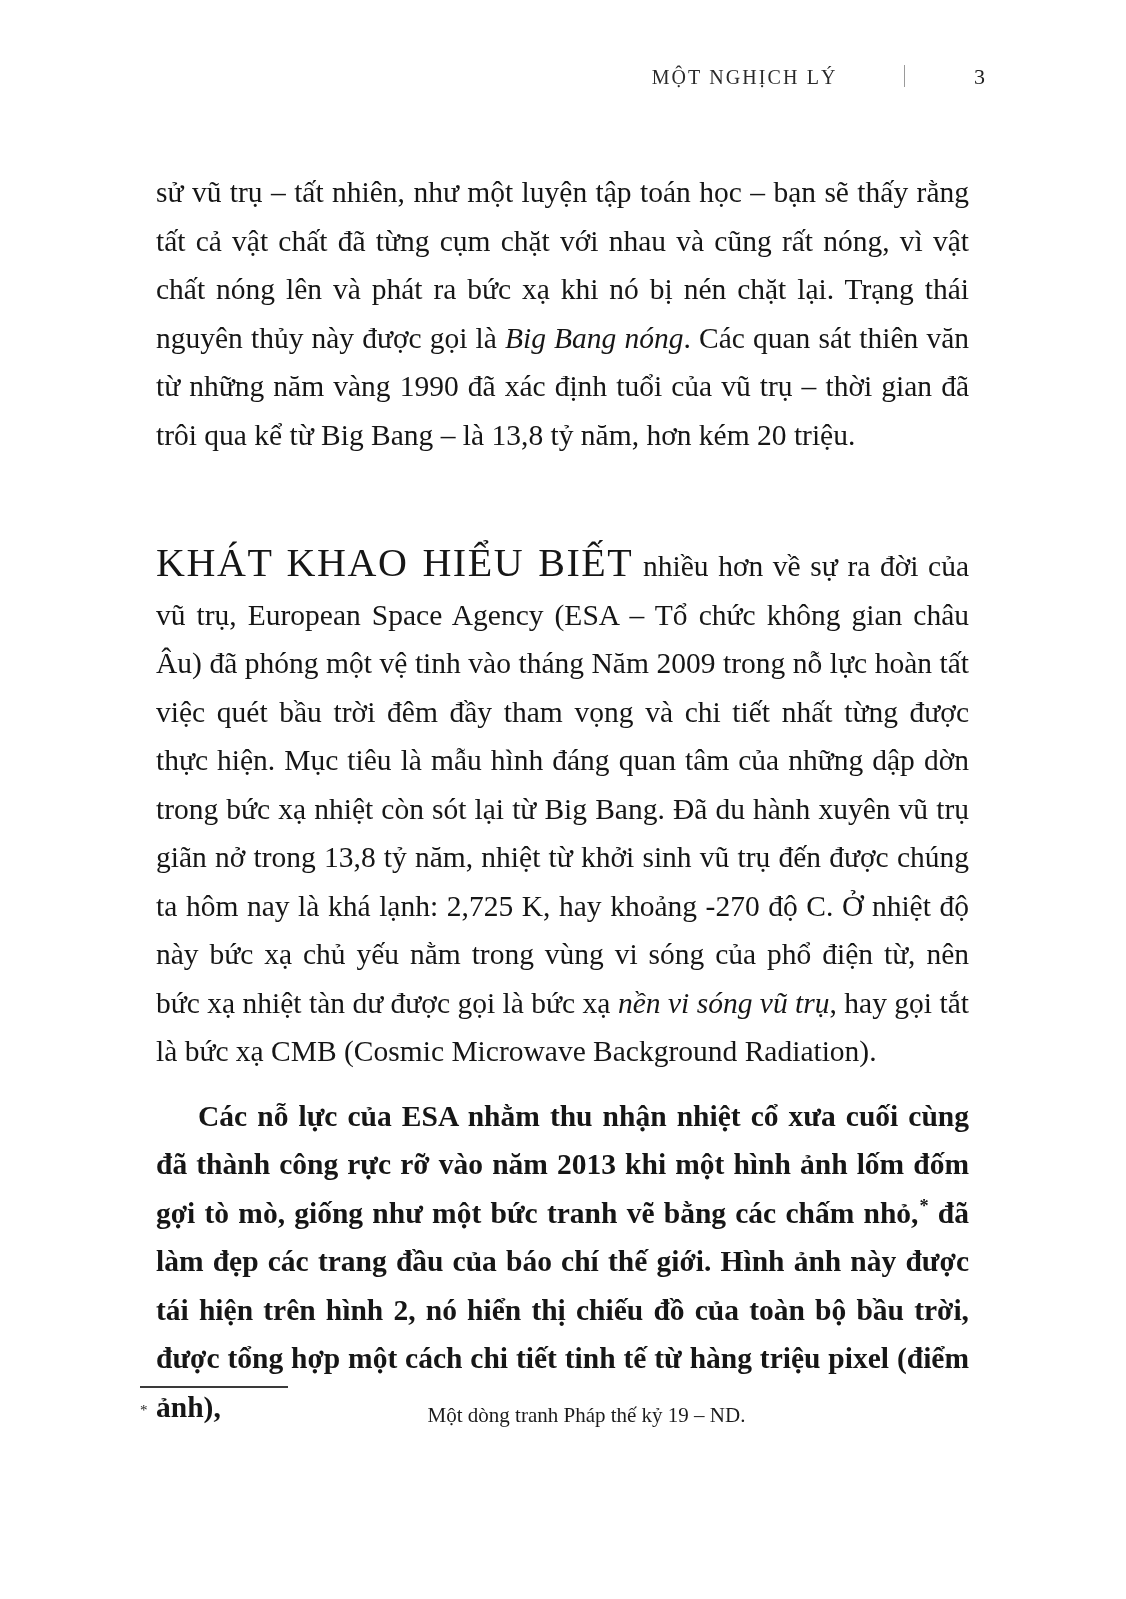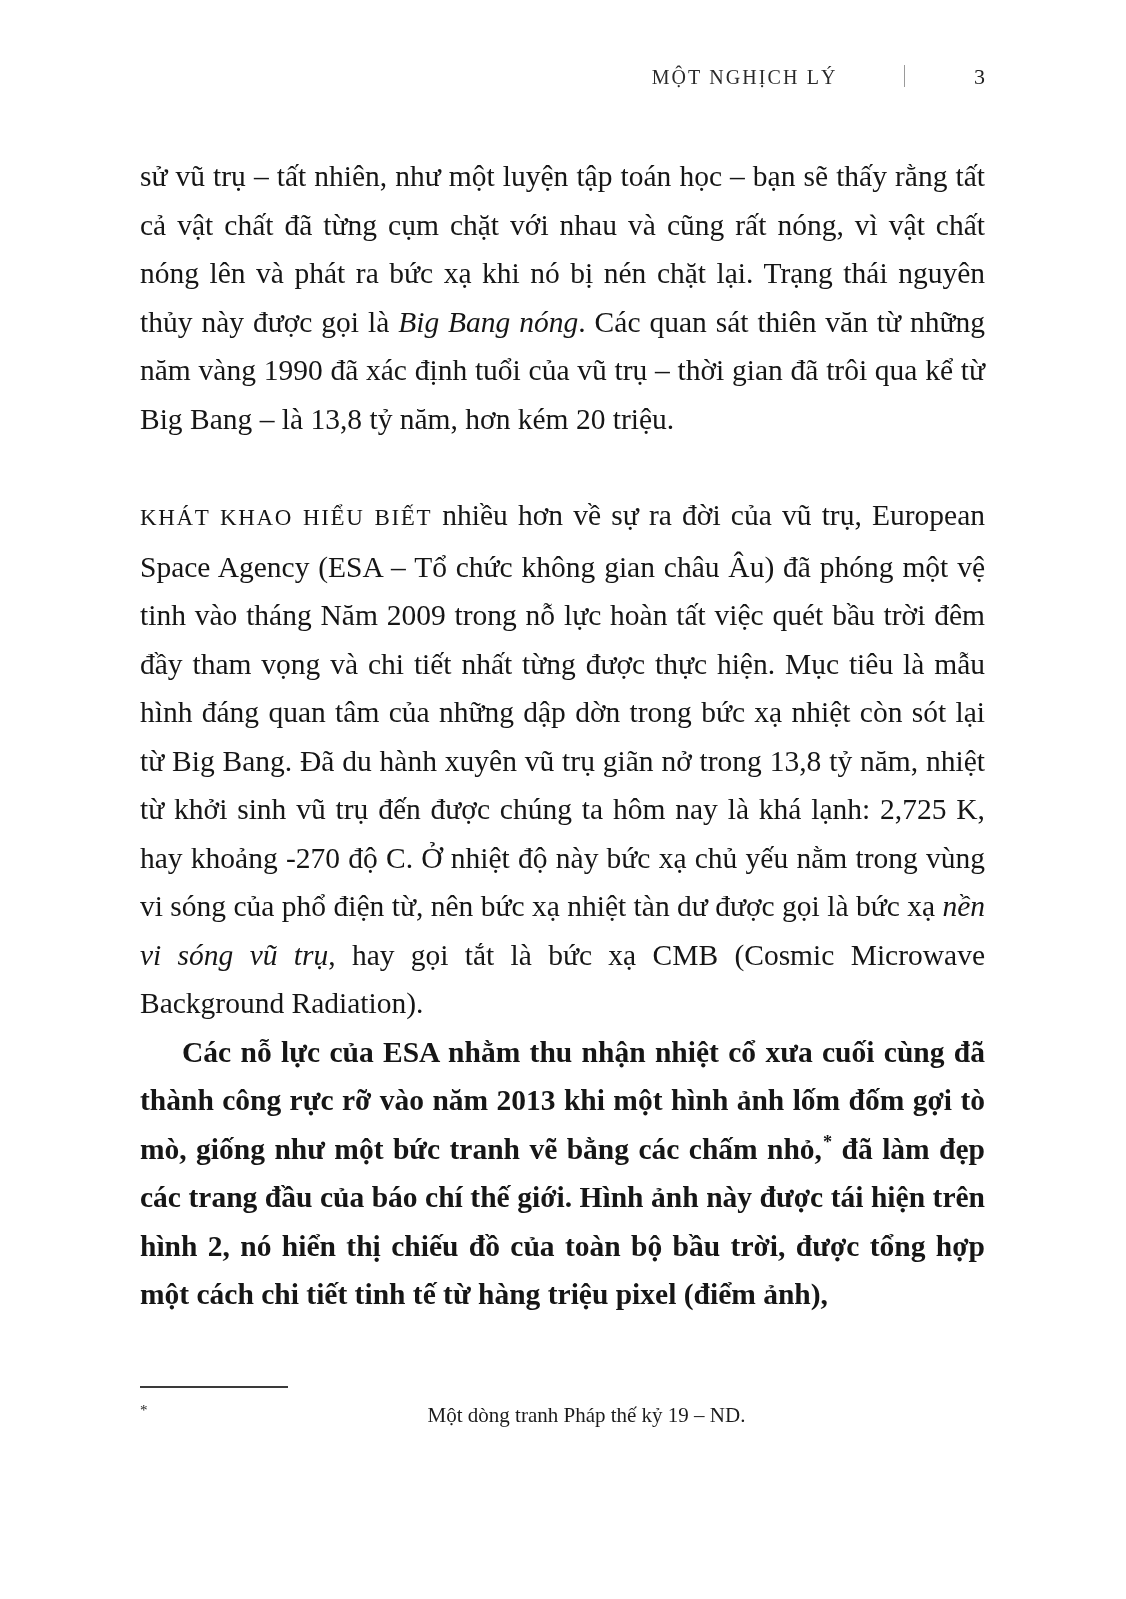--- a/index.html
+++ b/index.html
@@ -60,7 +60,7 @@
     width: 845px;
   }
   p.body {
-    margin: 0;
+    margin: 16px;
     font-size: 29.5px;
     line-height: 48.5px;
     text-align: justify;

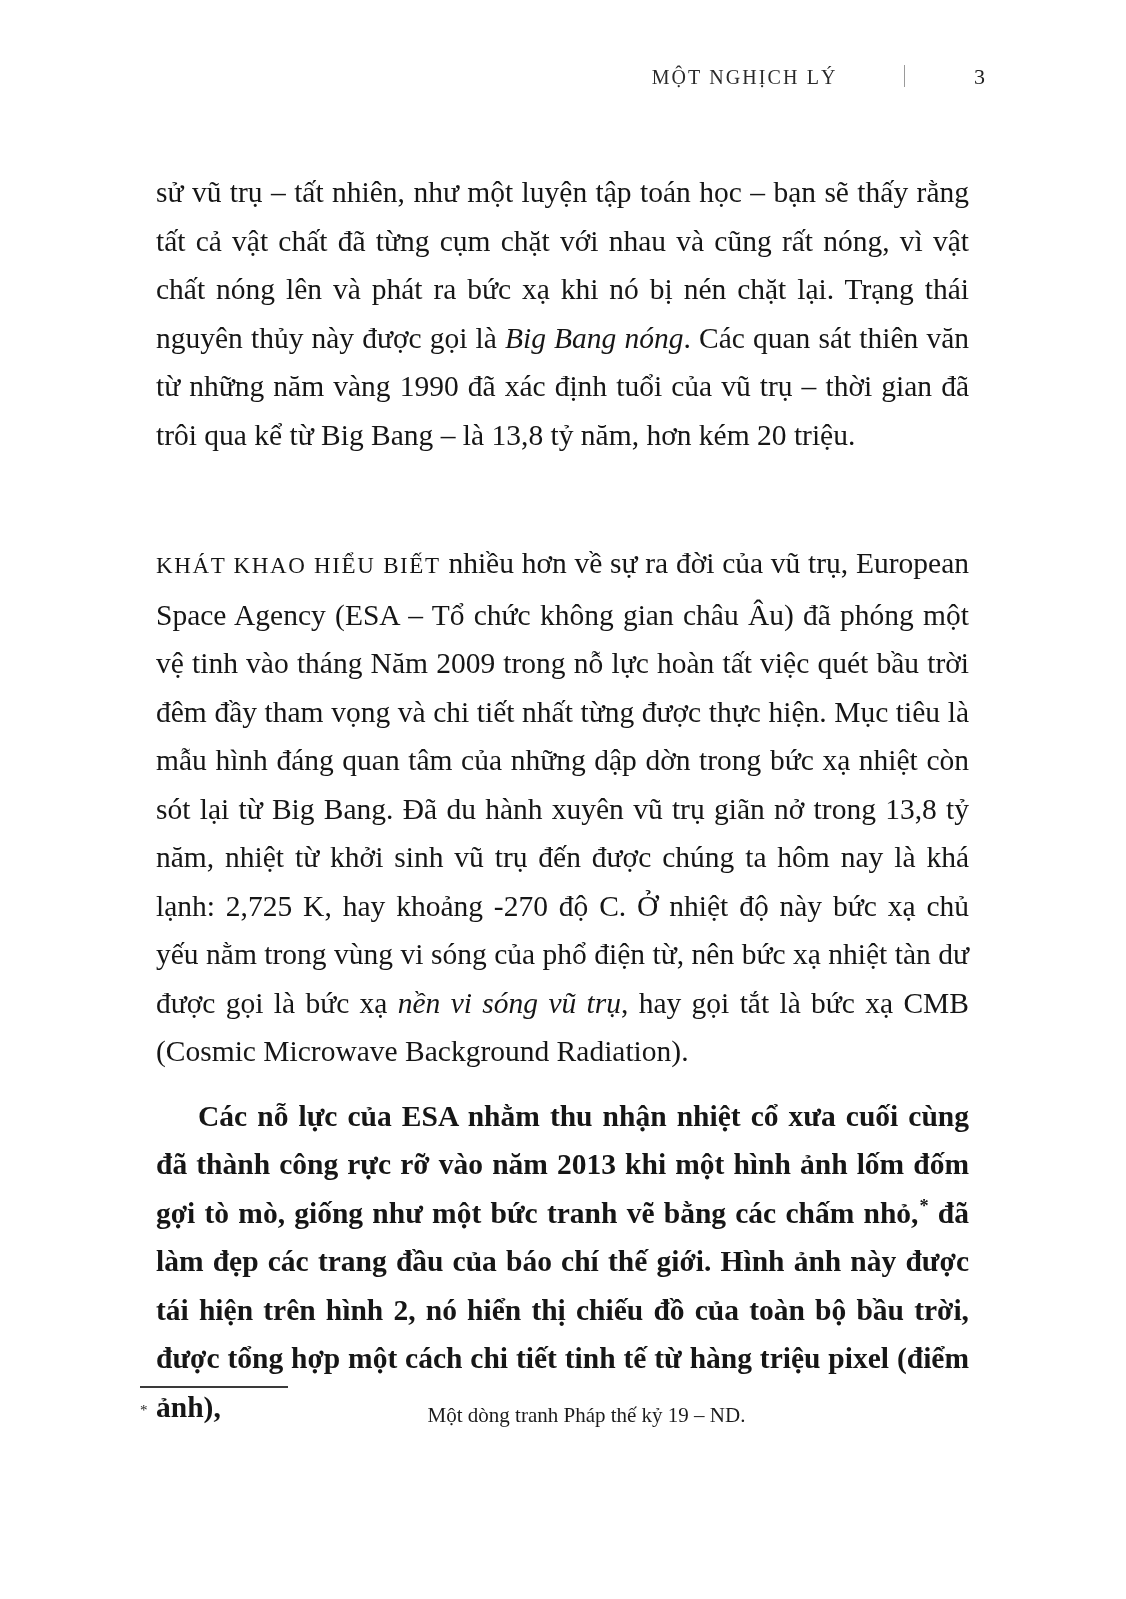--- a/index.html
+++ b/index.html
@@ -81,7 +81,7 @@
   .smallcaps {
     font-variant: small-caps;
     letter-spacing: 1.6px;
-    font-size: 23px;
+    font-size: 40px;
   }
   em.it {
     font-style: italic;

